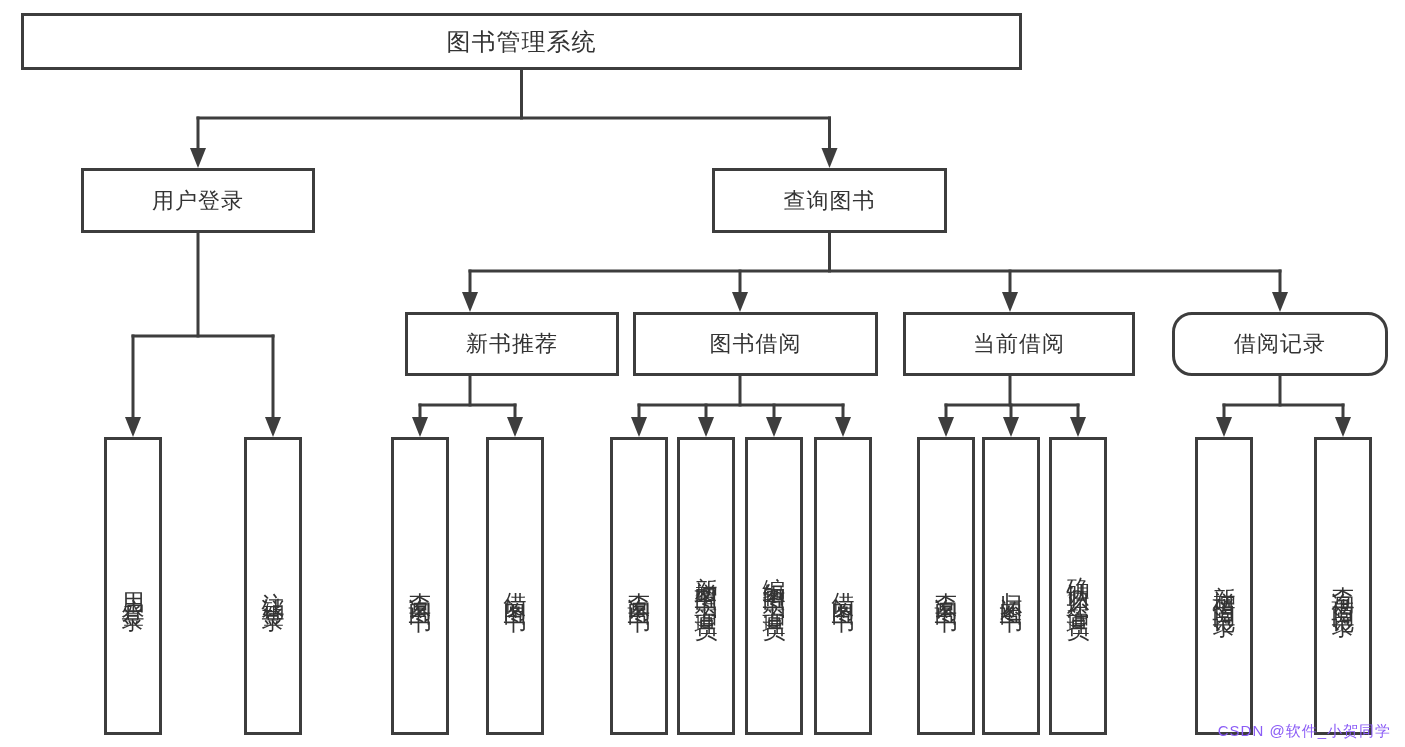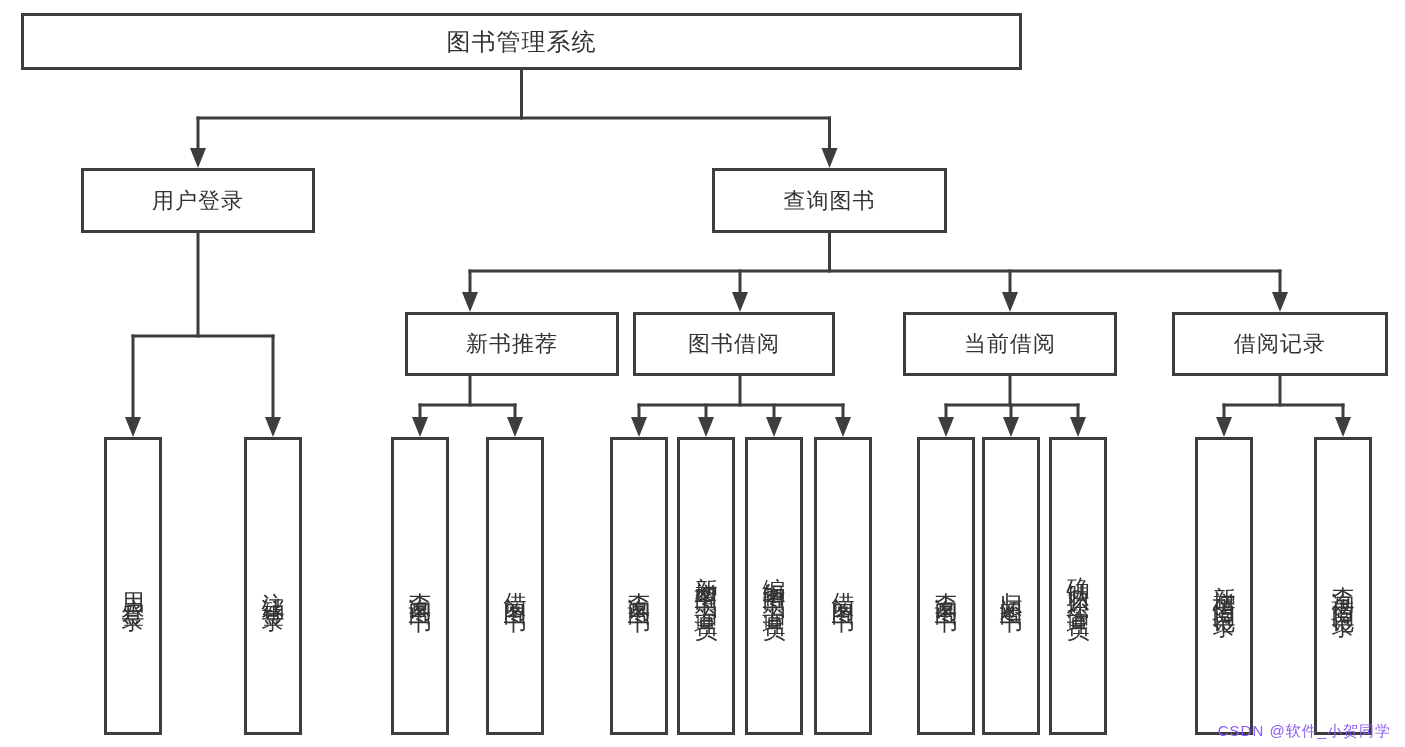--- a/index.html
+++ b/index.html
@@ -19,7 +19,7 @@
   .n-user{left:81px;top:168px;width:234px;height:65px;}
   .n-mgmt{left:712px;top:168px;width:235px;height:65px;}
   .n-rec{left:363px;top:312px;width:214px;height:64px;margin-left:42px;}
-  .n-bor{left:633px;top:312px;width:202px;height:64px;}
+  .n-bor{left:633px;top:312px;width:245px;height:64px;}
   .n-cur{left:903px;top:312px;width:214px;height:64px;}
   .n-rcd{left:1172px;top:312px;width:216px;height:64px;}
   .leaf{

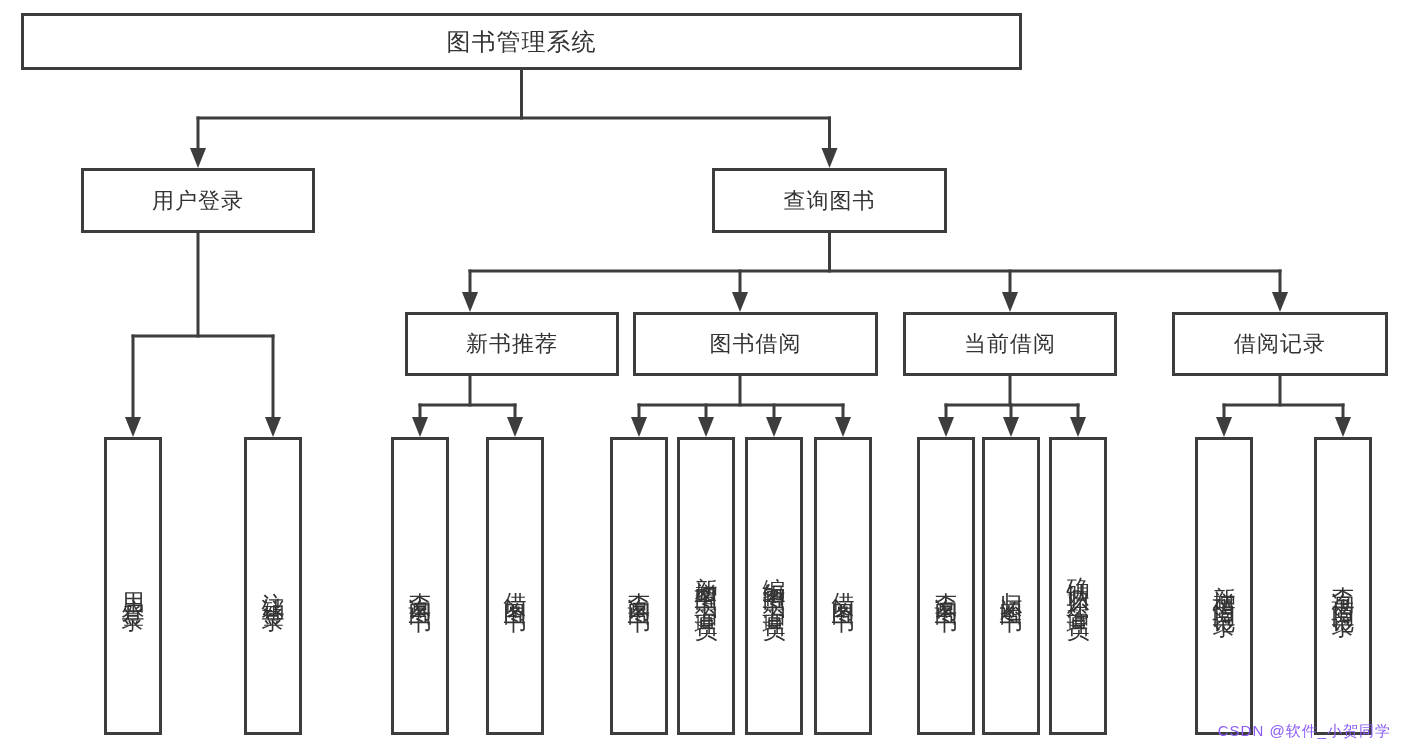--- a/index.html
+++ b/index.html
@@ -20,7 +20,7 @@
   .n-mgmt{left:712px;top:168px;width:235px;height:65px;}
   .n-rec{left:363px;top:312px;width:214px;height:64px;margin-left:42px;}
   .n-bor{left:633px;top:312px;width:245px;height:64px;}
-  .n-cur{left:903px;top:312px;width:214px;height:64px;}
+  .n-cur{left:903px;top:312px;width:232px;height:64px;}
   .n-rcd{left:1172px;top:312px;width:216px;height:64px;}
   .leaf{
     position:absolute;z-index:2;top:437px;width:58px;height:298px;background:#ffffff;

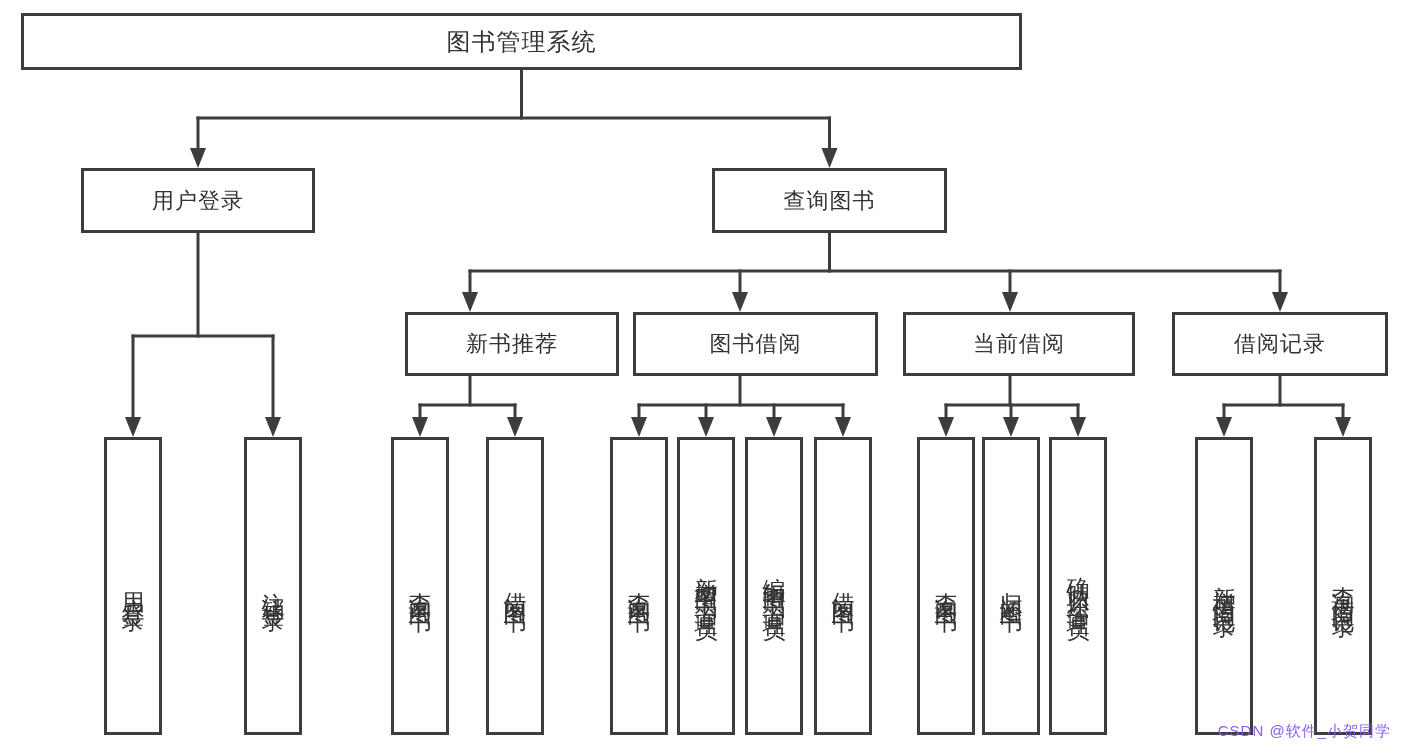--- a/index.html
+++ b/index.html
@@ -21,7 +21,7 @@
   .n-rec{left:363px;top:312px;width:214px;height:64px;margin-left:42px;}
   .n-bor{left:633px;top:312px;width:245px;height:64px;}
   .n-cur{left:903px;top:312px;width:232px;height:64px;}
-  .n-rcd{left:1172px;top:312px;width:216px;height:64px;}
+  .n-rcd{left:1172px;top:312px;width:216px;height:64px;border-radius:20px;}
   .leaf{
     position:absolute;z-index:2;top:437px;width:58px;height:298px;background:#ffffff;
     border:3px solid #3d3d3d;box-sizing:border-box;

